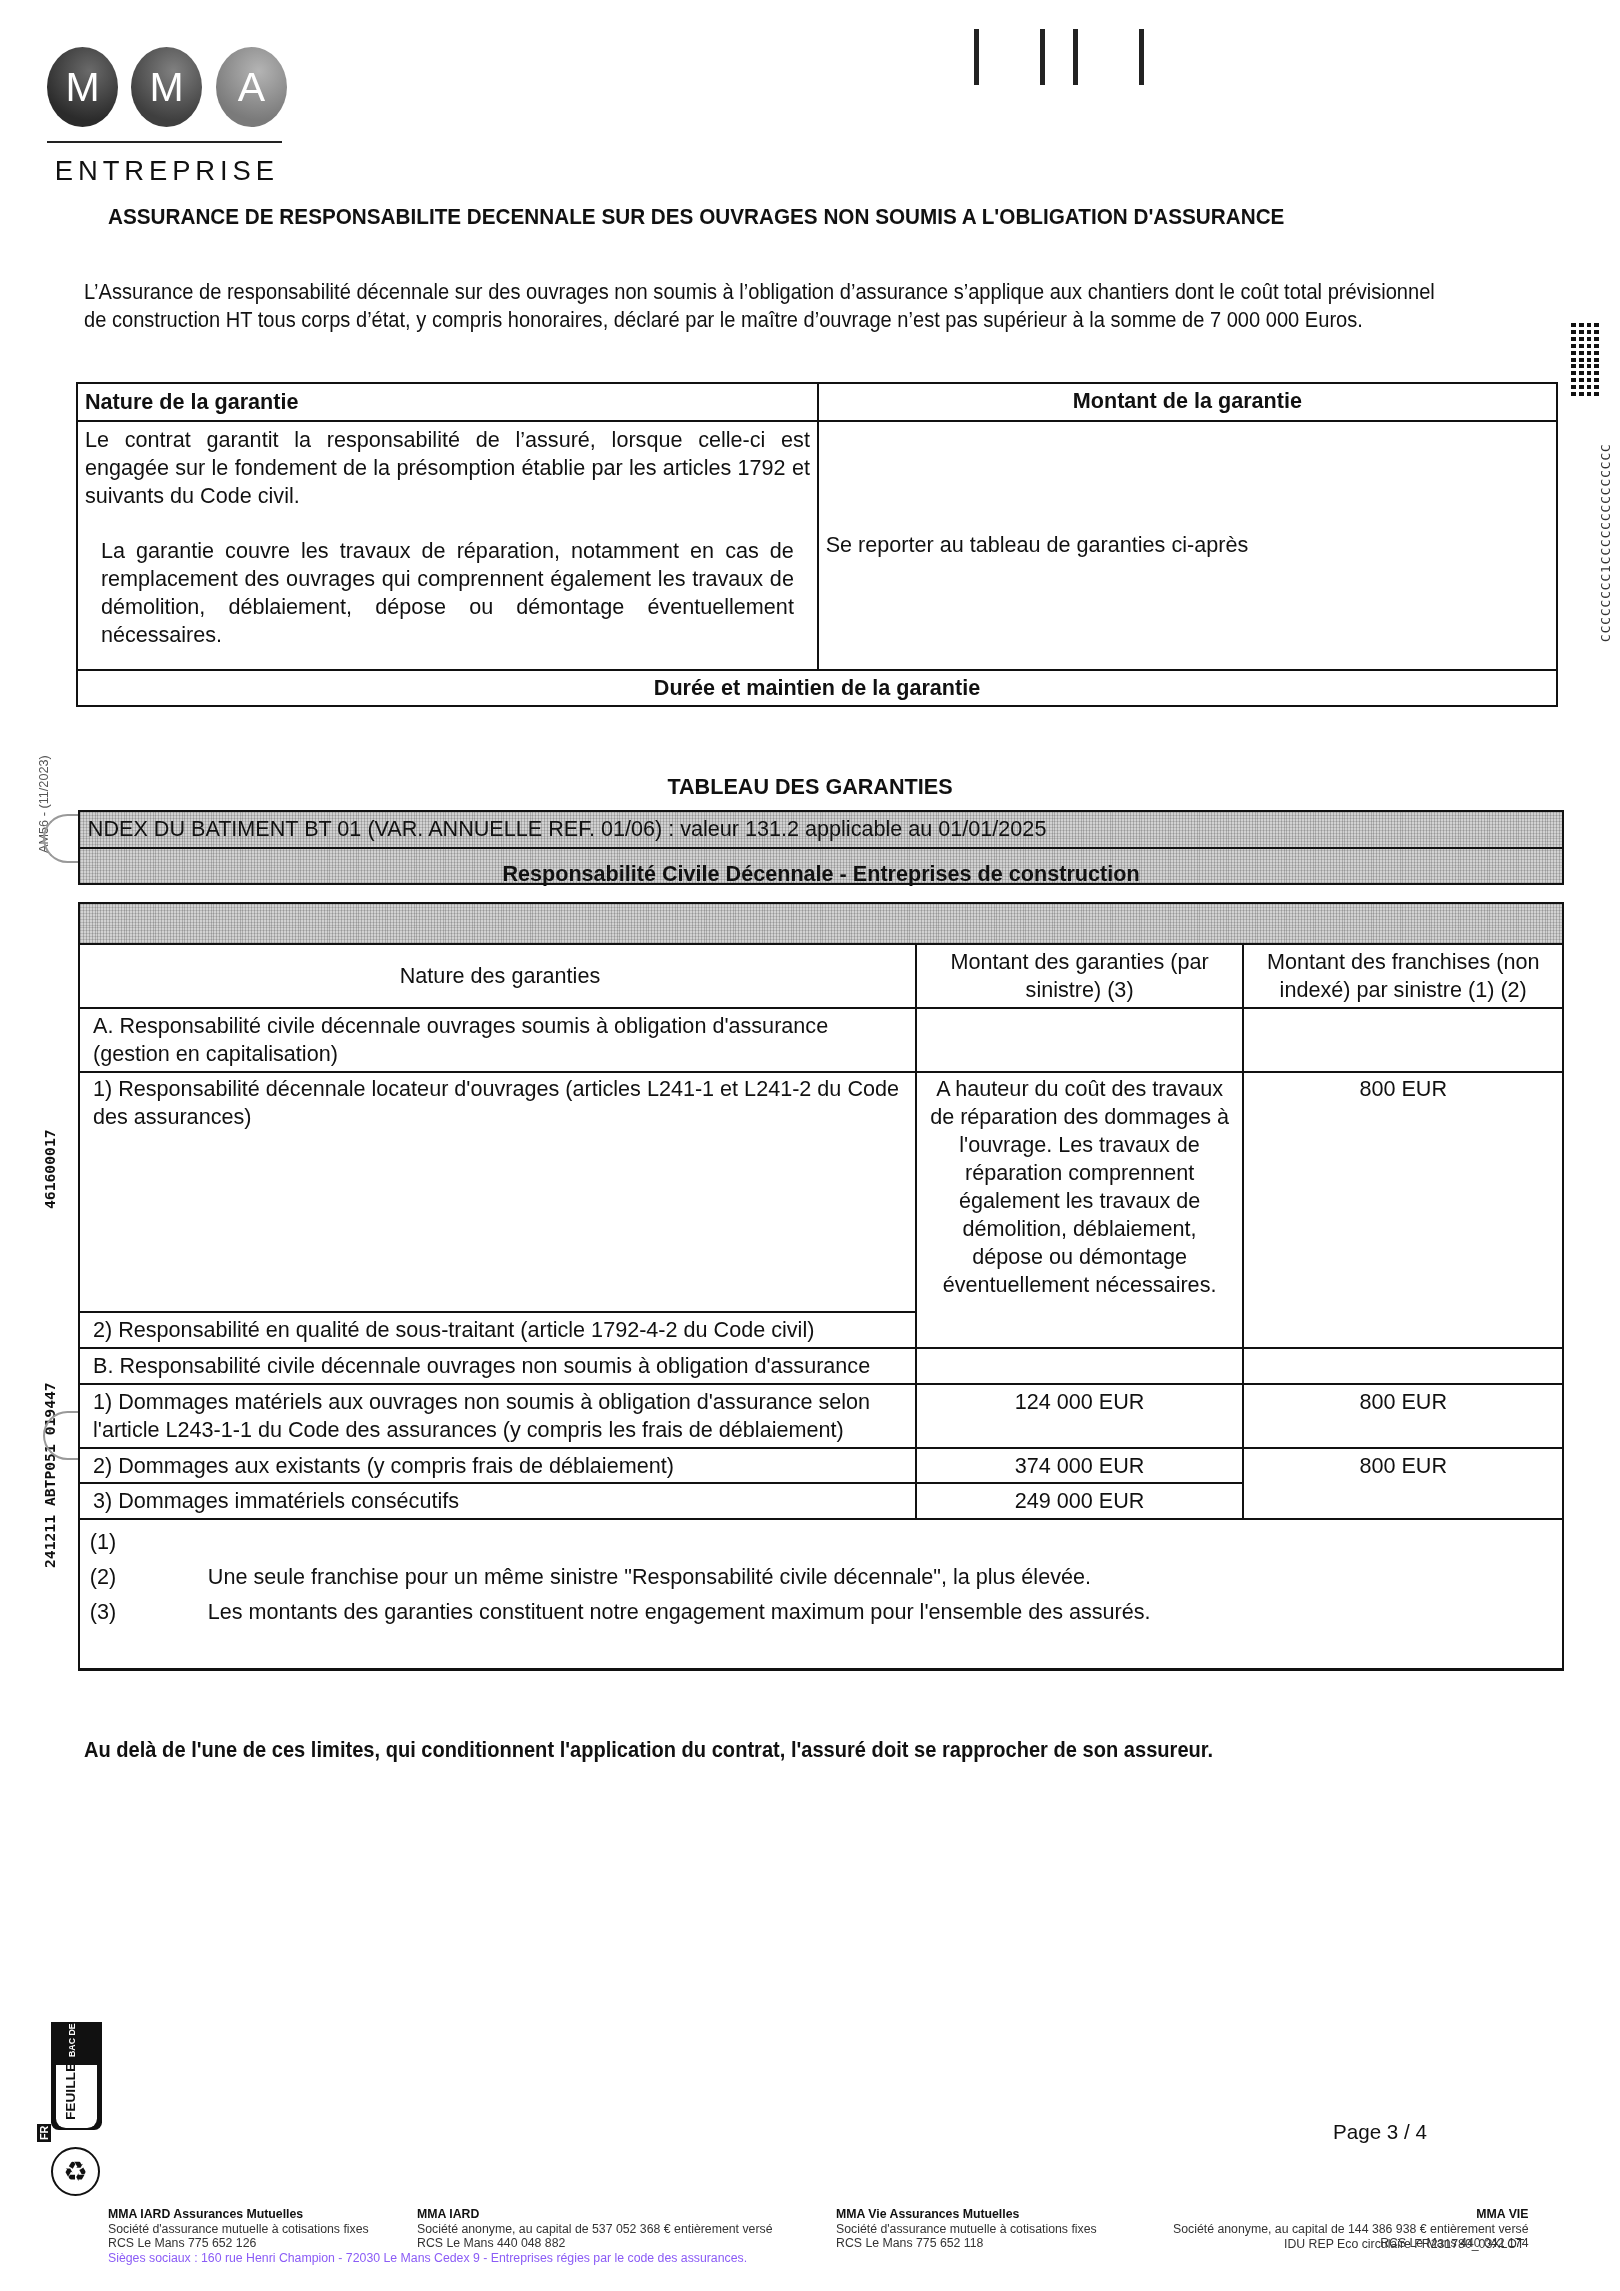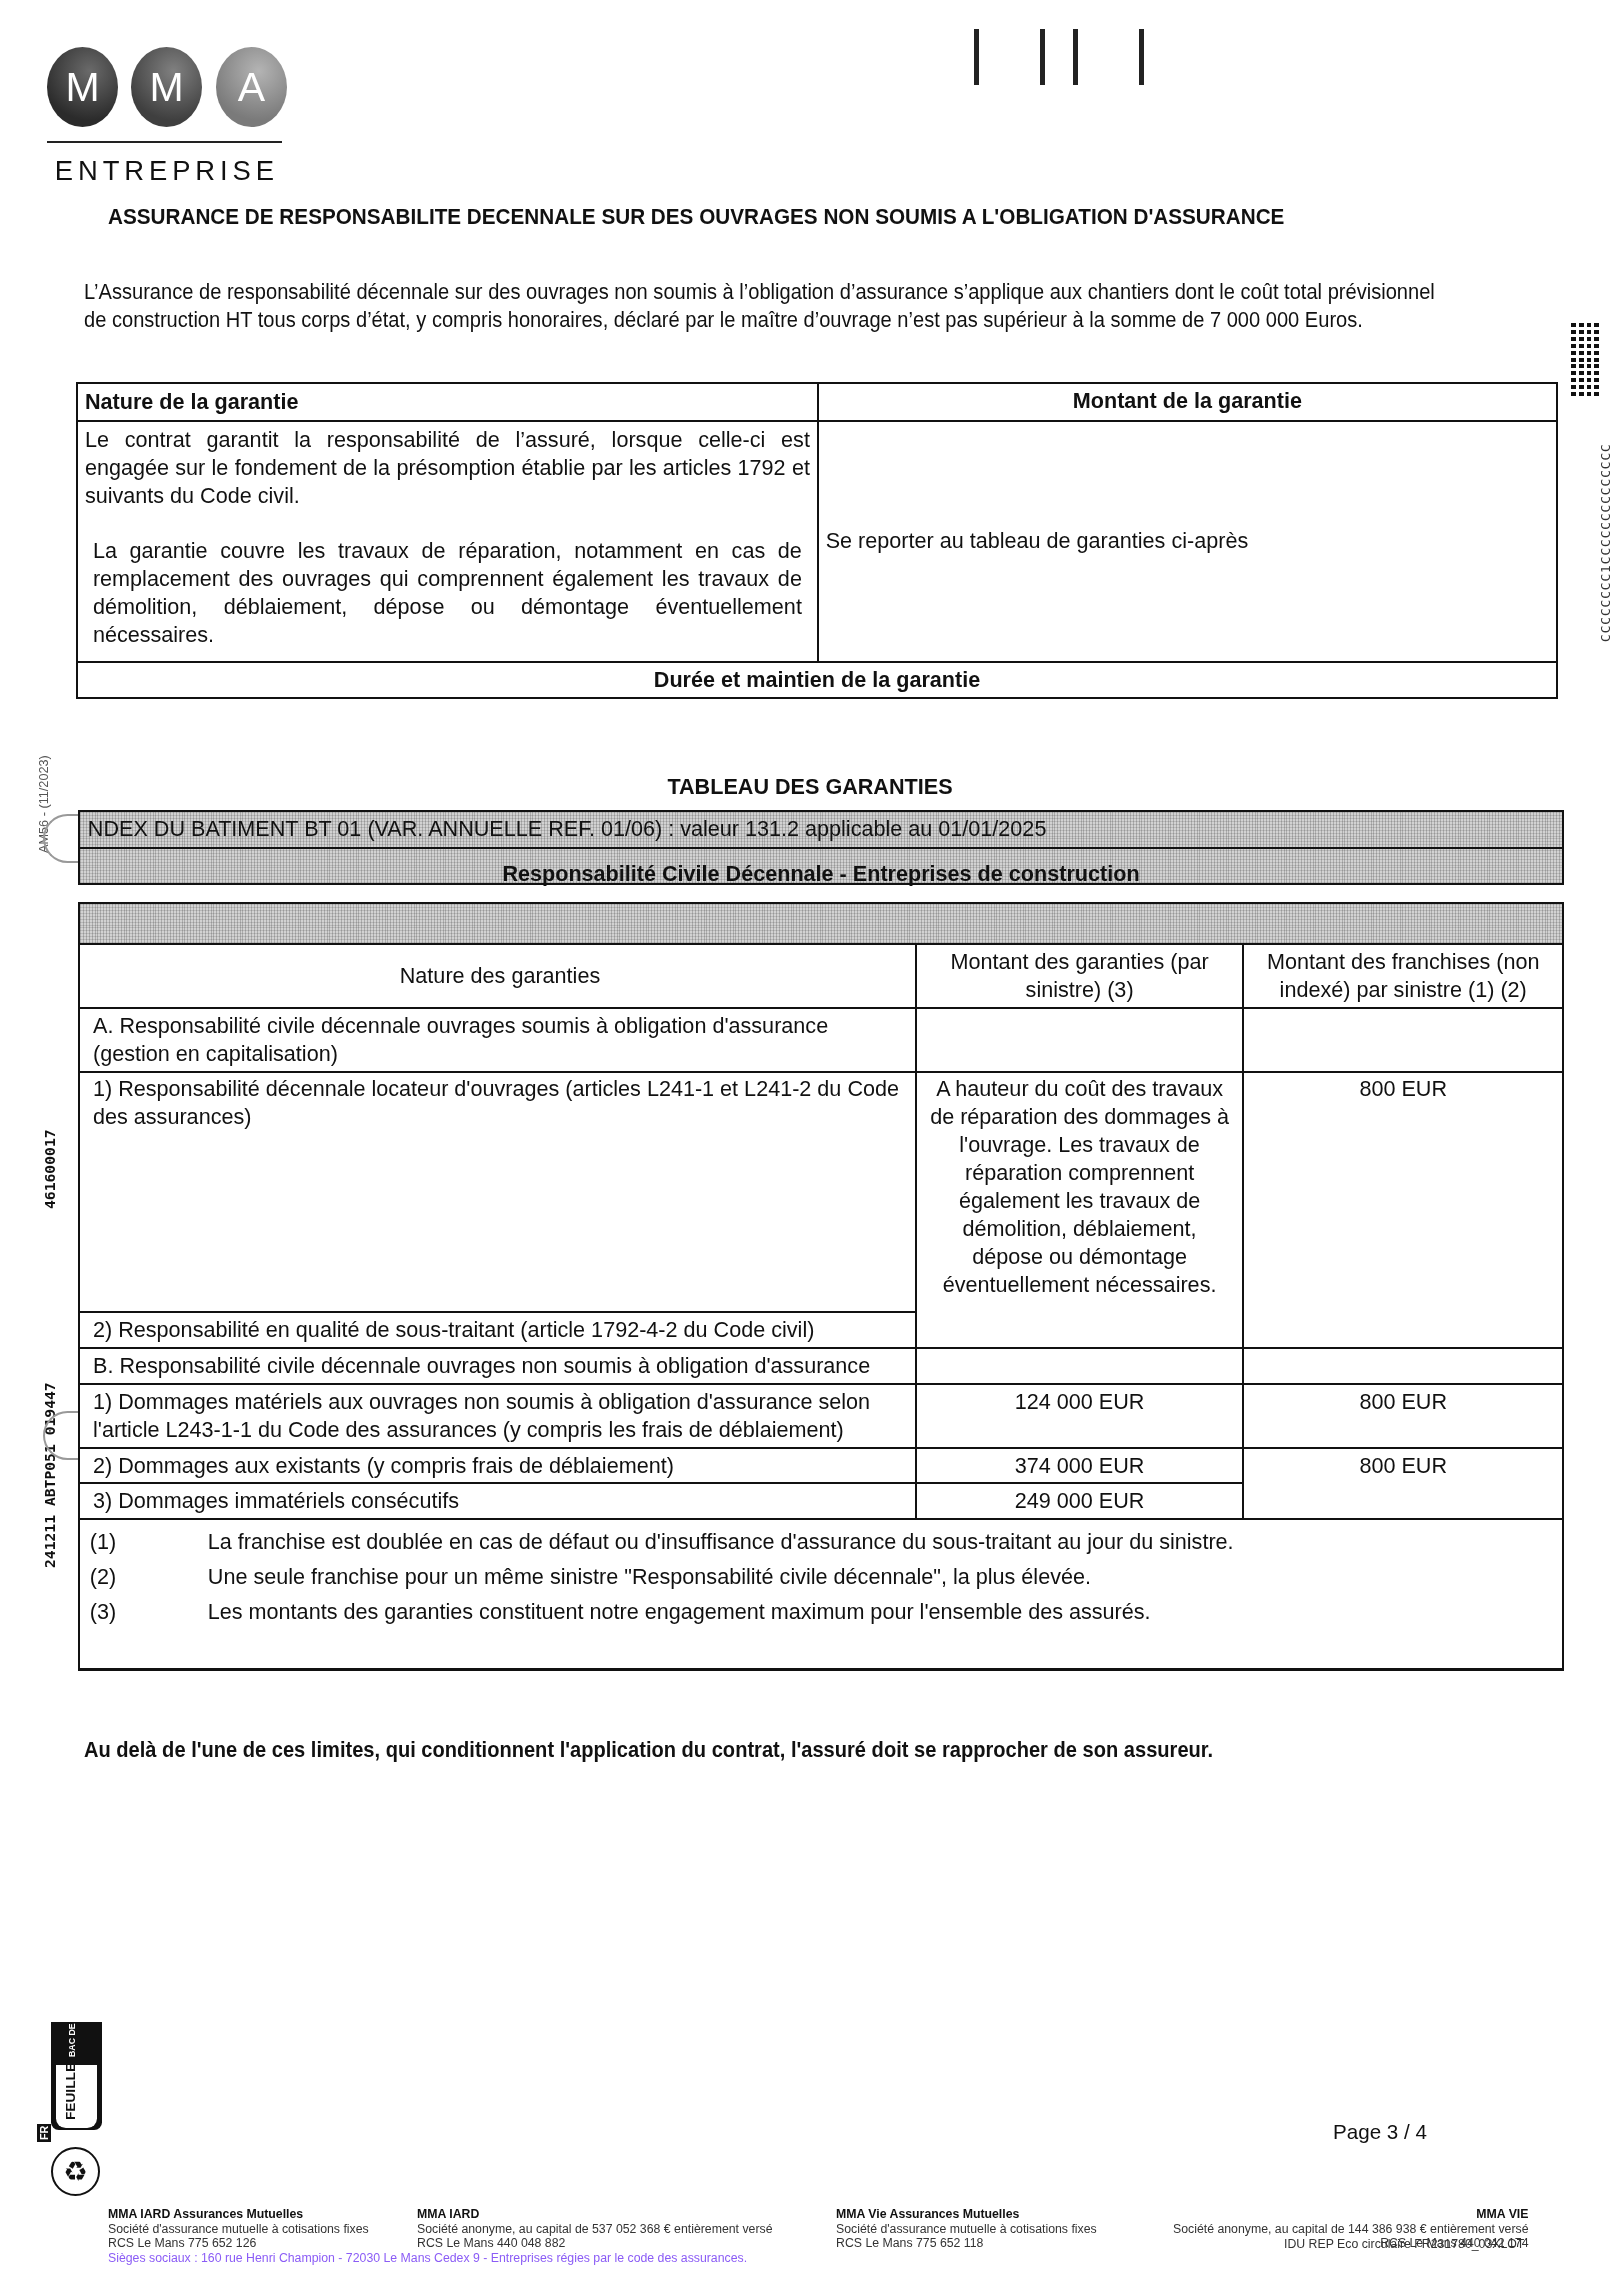--- a/index.html
+++ b/index.html
@@ -31,7 +31,7 @@
   .t1 .col1 { width:725px; text-align:justify; line-height:28px; }
   .t1 .col2 { vertical-align:middle;border-radius:9px; }
   .t1 .para { margin:0 0 27.4px 0; }
-  .t1 .para:last-child { margin:8px; }
+  .t1 .para:last-child { margin:16px; }
 
   .subtitle { left:0; width:1620px; top:774px; text-align:center; font-size:21.6px; font-weight:700; }
 

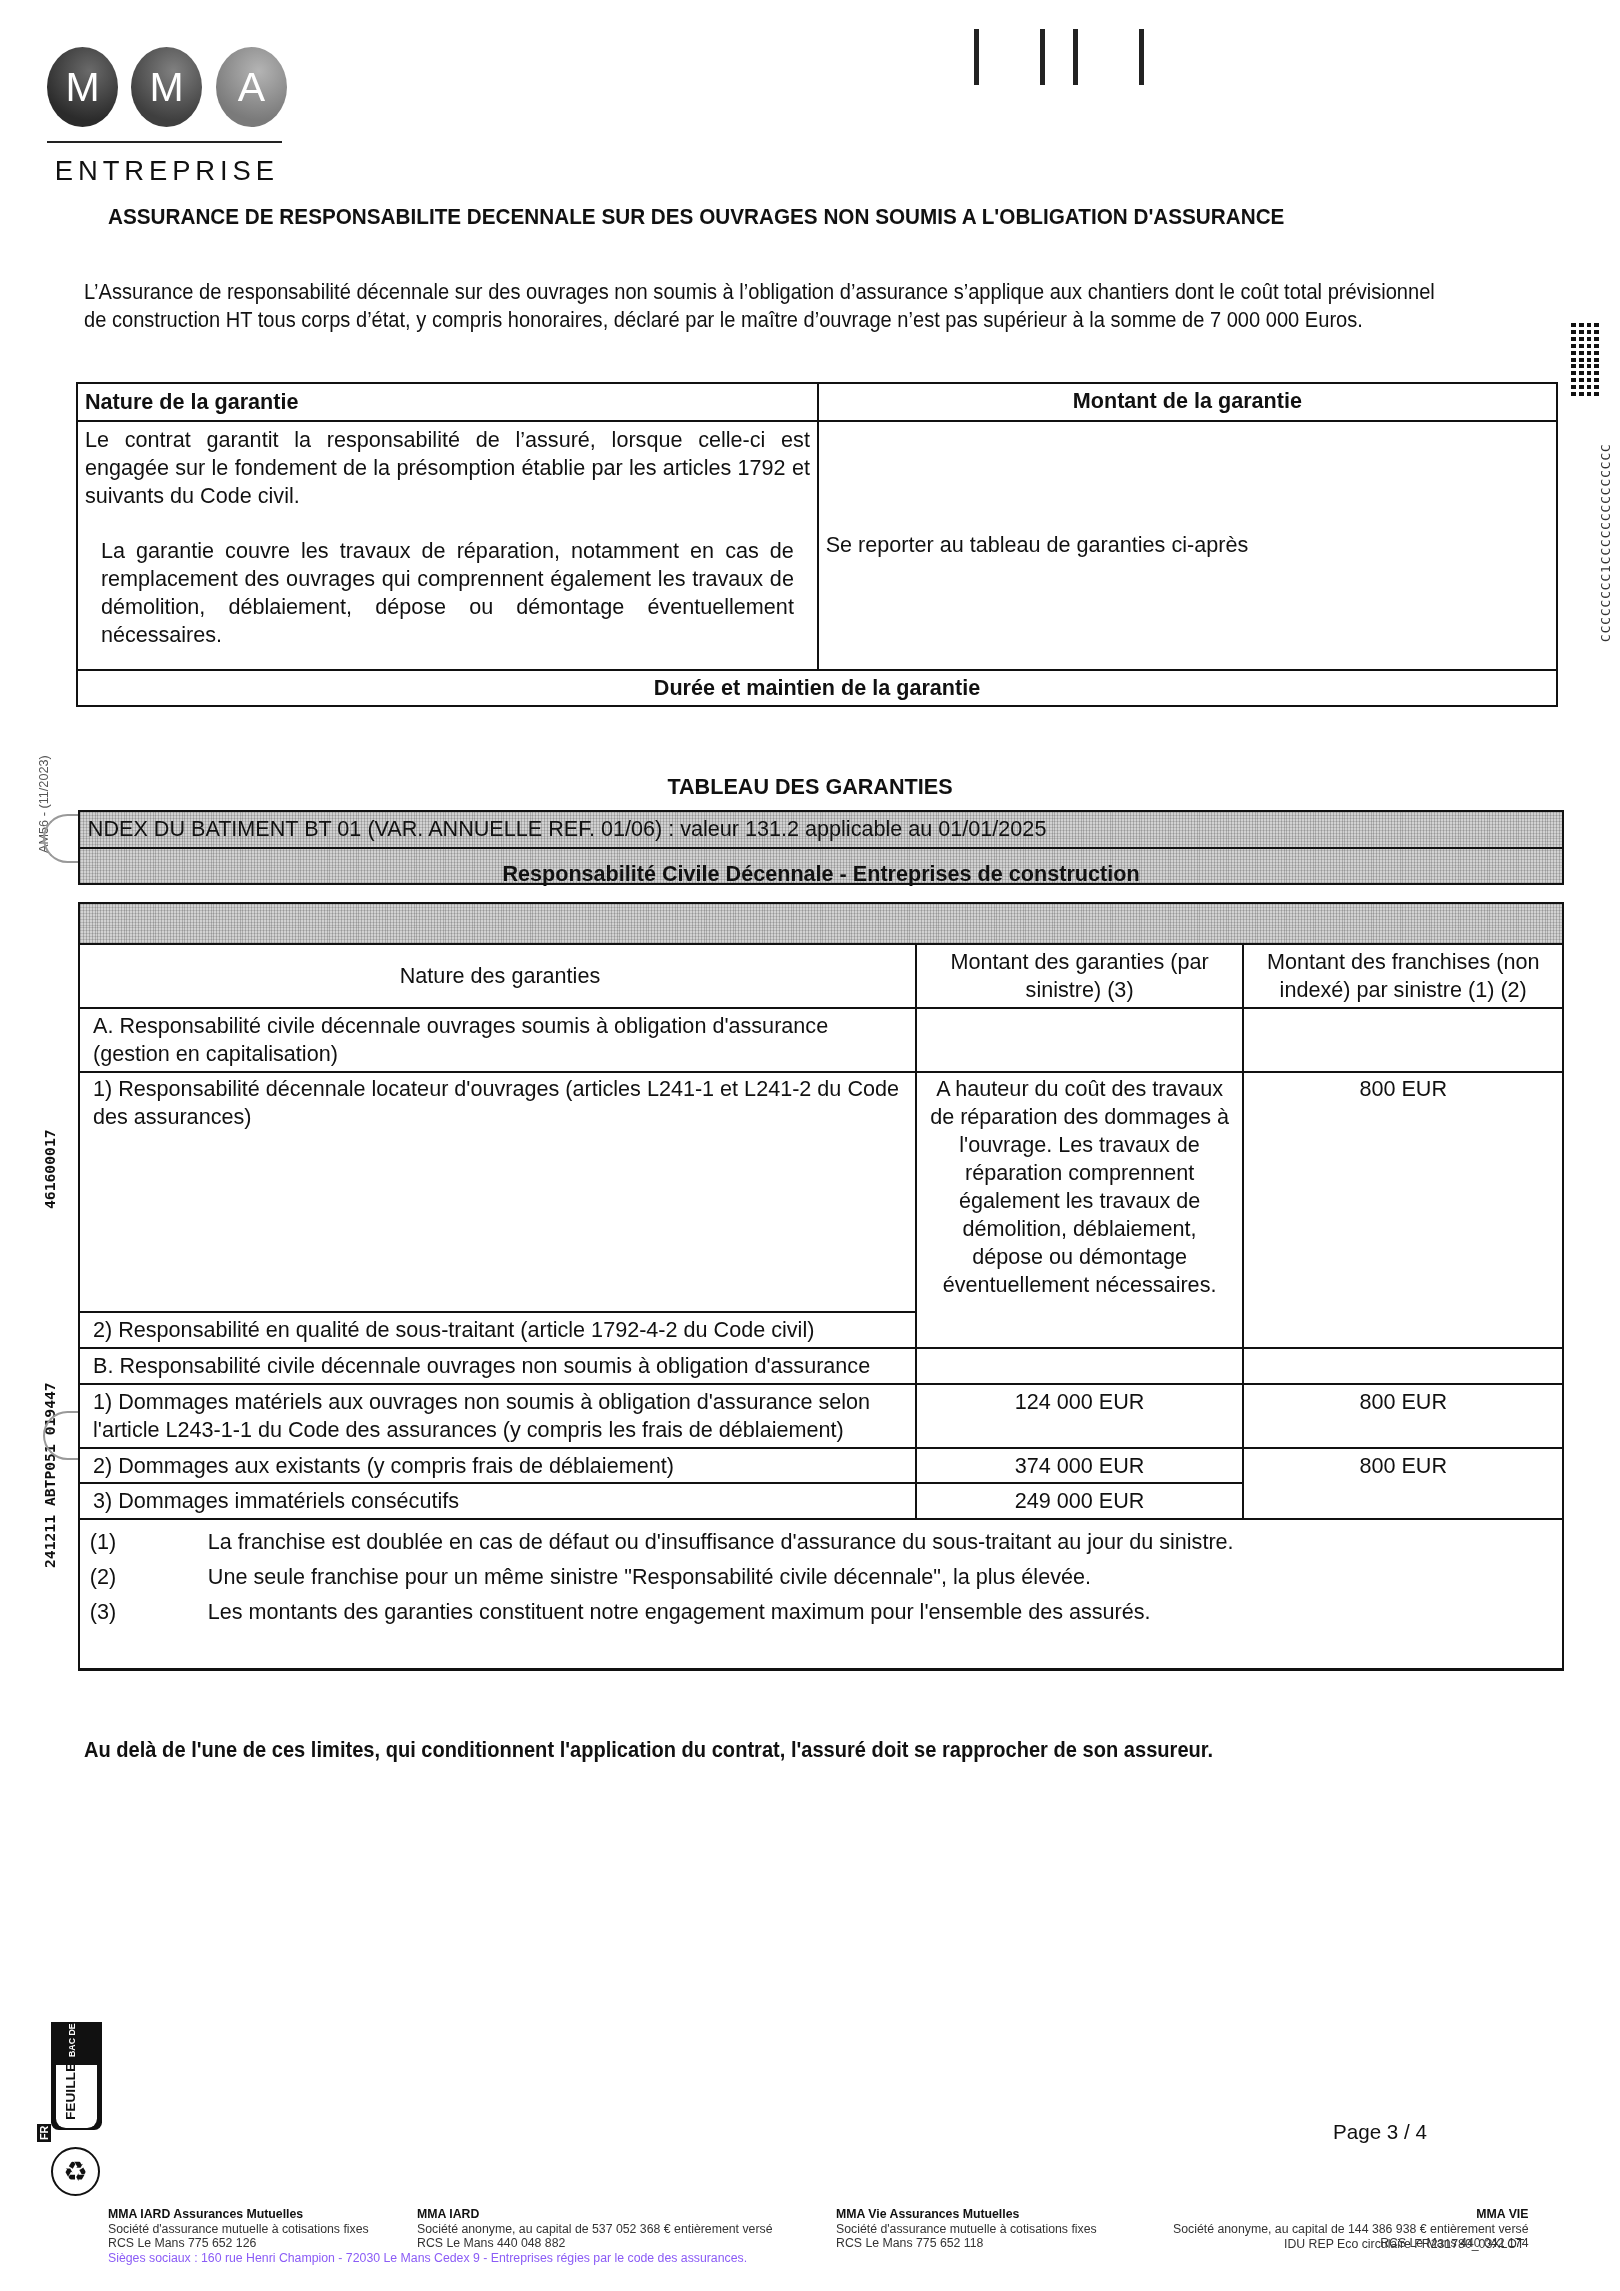--- a/index.html
+++ b/index.html
@@ -187,7 +187,6 @@
   <div class="notes">
     <div class="note">
       <span class="num">(1)</span>
-      <span>La franchise est doublée en cas de défaut ou d'insuffisance d'assurance du sous-traitant au jour du sinistre.</span>
     </div>
     <div class="note">
       <span class="num">(2)</span>

